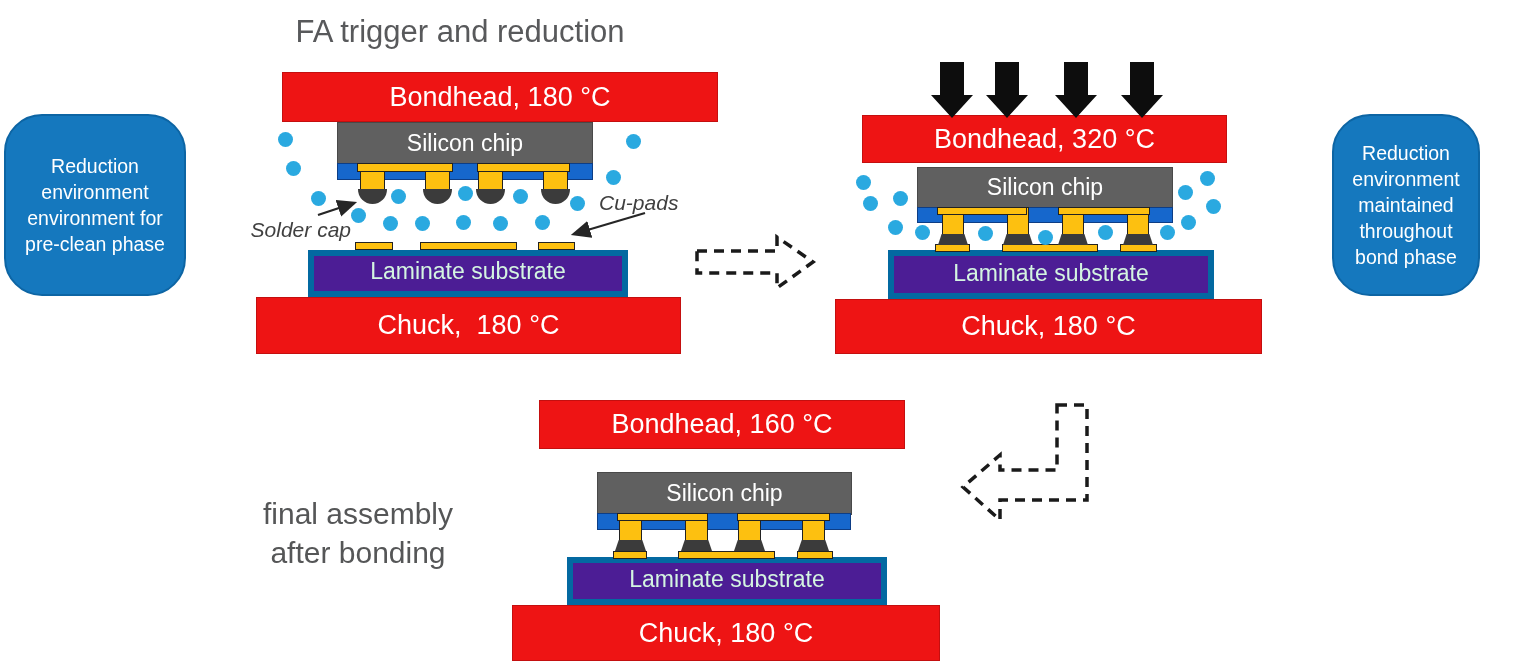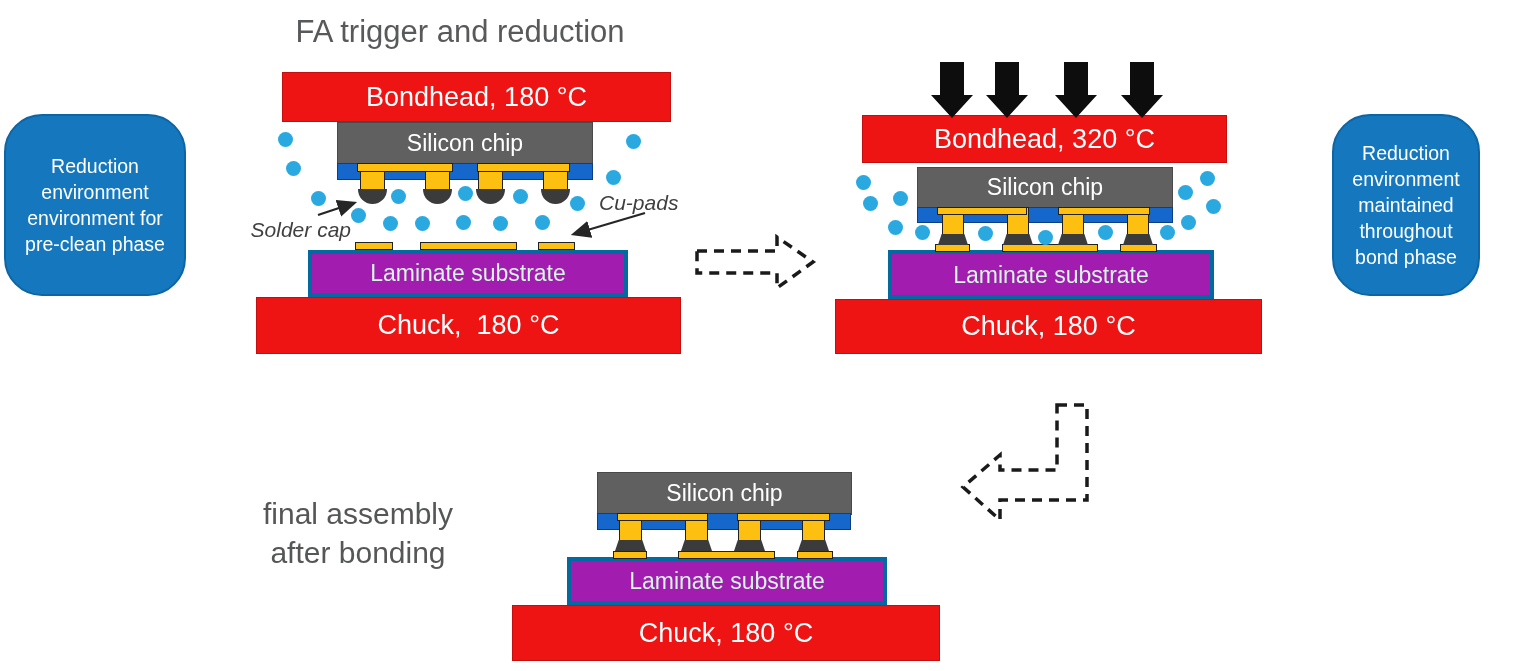--- a/index.html
+++ b/index.html
@@ -40,7 +40,7 @@
     <span>Reduction environment maintained throughout bond phase</span>
   </div>
 
-  <div class="abs bar" style="left:282px;top:72px;width:389px;height:50px;">
+  <div class="abs bar" style="left:282px;top:72px;width:436px;height:50px;">
     <span class="bar-label">Bondhead, 180 °C</span>
   </div>
   <div class="abs chip" style="left:337px;top:122px;width:256px;height:42px;">

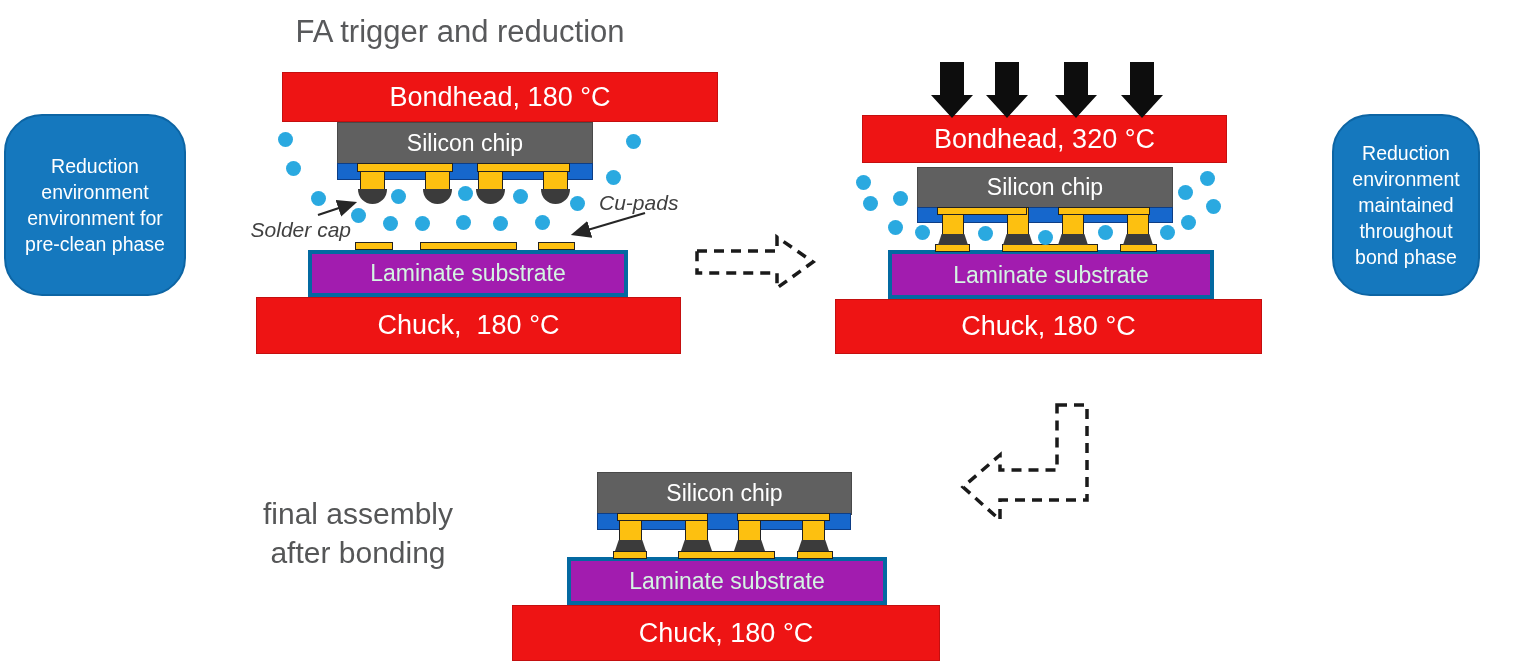--- a/index.html
+++ b/index.html
@@ -11,7 +11,7 @@
   .bar-label{color:#ffffff;font-size:27px;white-space:pre;}
   .chip{background:#606060;border:1px solid #494949;display:flex;align-items:center;justify-content:center;box-sizing:border-box;}
   .chip-label{color:#ffffff;font-size:23px;}
-  .substrate{background:#a21caf;border:4px solid #0369a1;display:flex;align-items:flex-end;justify-content:center;box-sizing:border-box;}
+  .substrate{background:#4c1d95;border:6px solid #0369a1;display:flex;align-items:flex-end;justify-content:center;box-sizing:border-box;}
   .substrate-label{color:#d4f5e1;font-size:23px;padding-bottom:6px;}
   .strip{position:absolute;background:#1667cc;border:1px solid #0d3d85;box-sizing:border-box;}
   .flange,.pillar{position:absolute;background:#fdc010;border:1px solid #222222;box-sizing:border-box;}

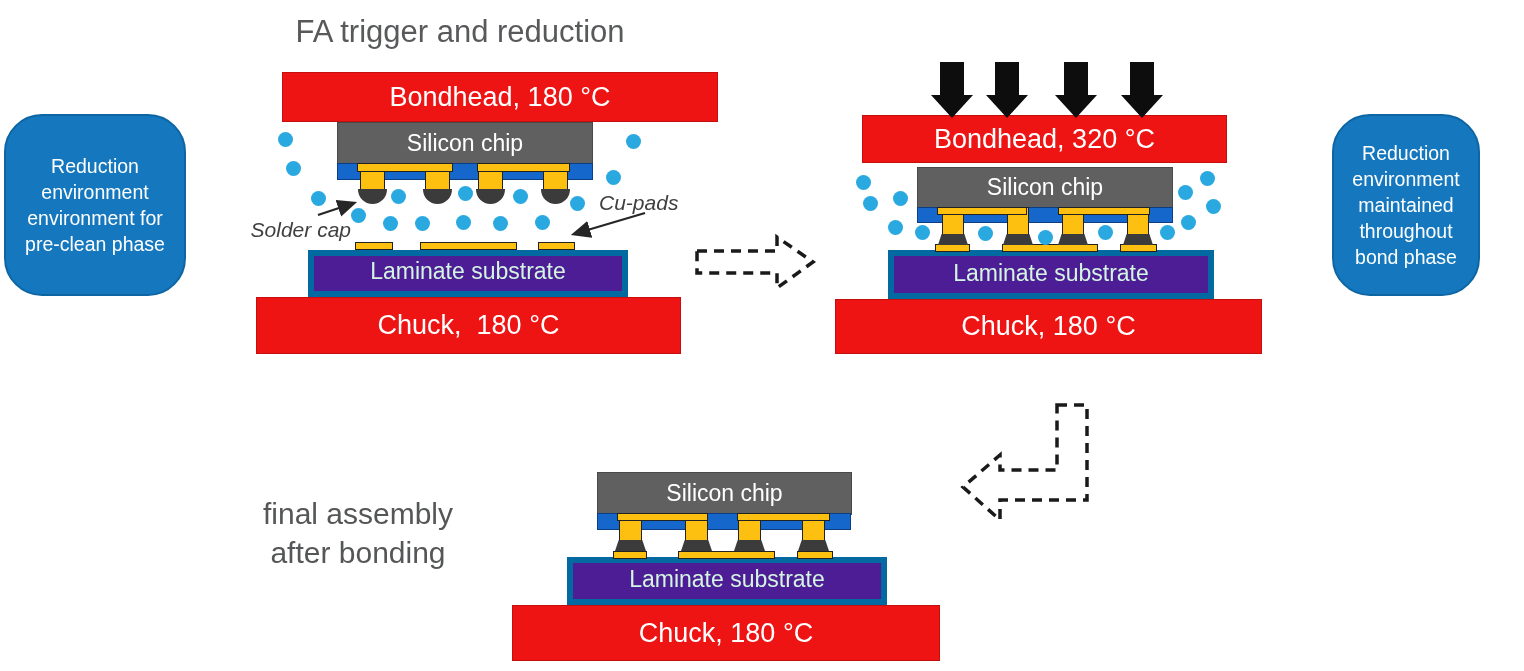--- a/index.html
+++ b/index.html
@@ -69,6 +69,9 @@
   </div>
 
   <div class="abs caption" style="left:252px;top:494px;width:212px;">final assembly after bonding</div>
+  <div class="abs bar" style="left:539px;top:400px;width:366px;height:49px;">
+    <span class="bar-label">Bondhead, 160 °C</span>
+  </div>
   <div class="abs chip" style="left:597px;top:472px;width:255px;height:43px;">
     <span class="chip-label">Silicon chip</span>
   </div>

